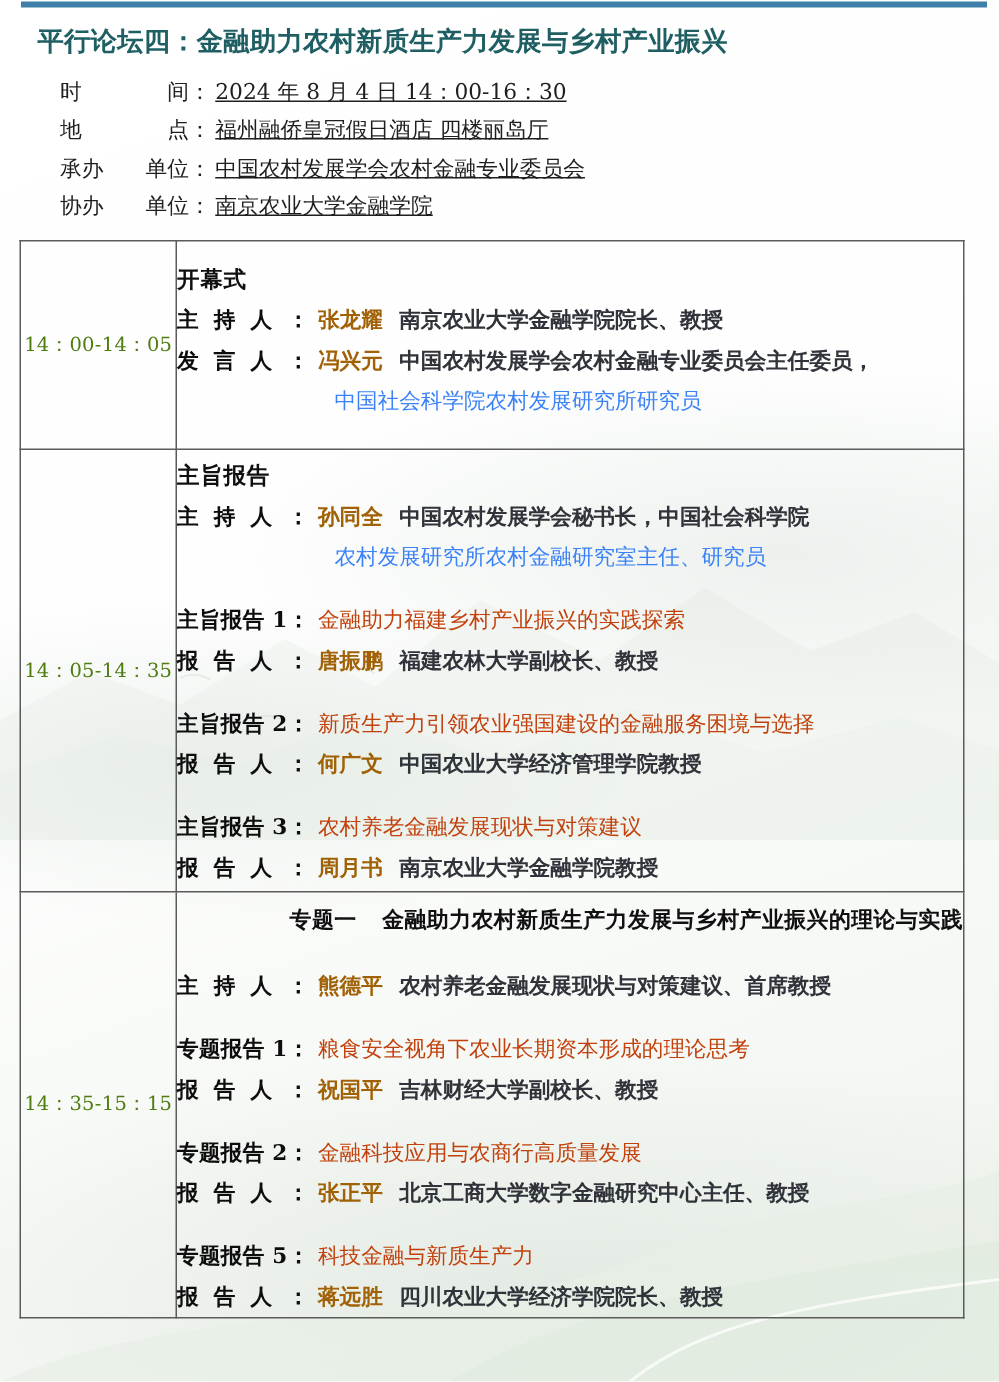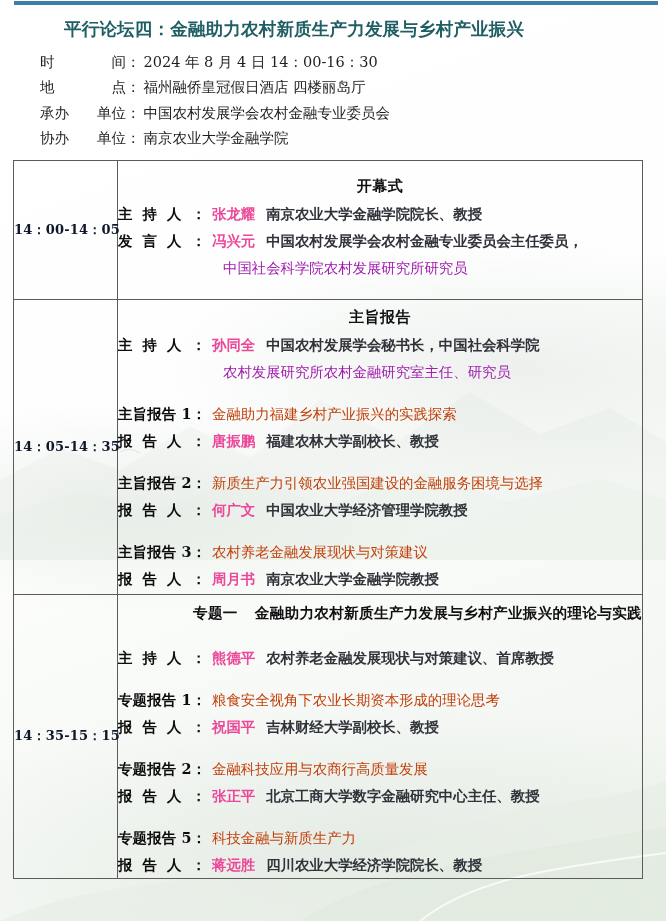--- a/index.html
+++ b/index.html
@@ -60,12 +60,12 @@
   
   .doc-title {
     margin: 0;
-    padding: 18px 0 0 64px;
+    padding: 18px 0 0 25px;
     font-size: 17.5px;
     font-weight: bold;
     letter-spacing: 0.2px;
     color: #1f5f63;
-    font-family: Liberation Serif, serif;
+    font-family: Liberation Mono, monospace;
     line-height: 1.3;
   }
   .meta-list {

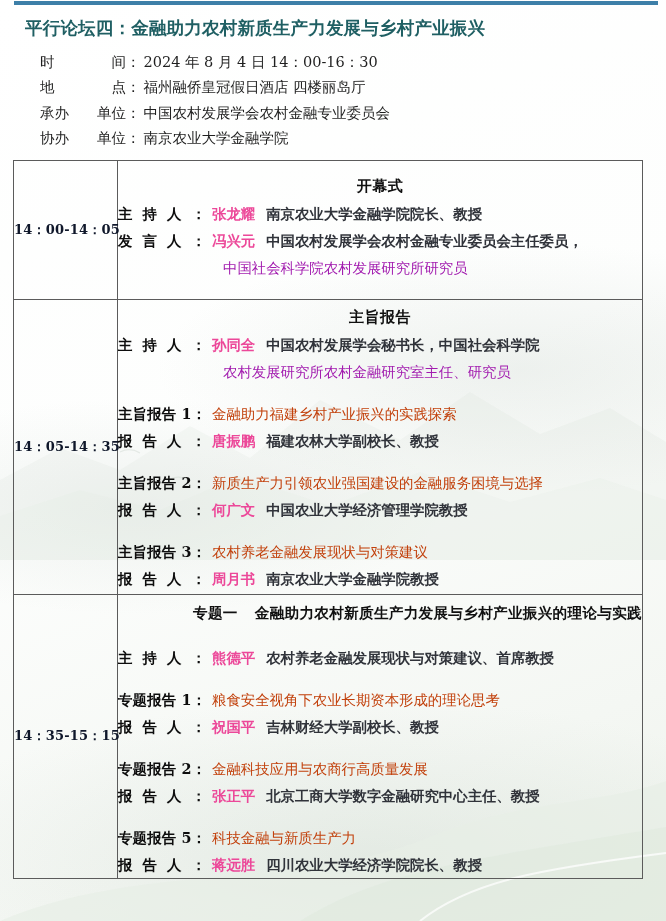--- a/index.html
+++ b/index.html
@@ -89,7 +89,7 @@
   }
   .meta-label.wide { letter-spacing: 0; justify-content: space-between; }
   .meta-colon { margin: 0 3px 0 0; }
-  .meta-value { white-space: nowrap; }
+  .meta-value { white-space: nowrap; text-decoration: underline; }
 
   
   table.agenda {

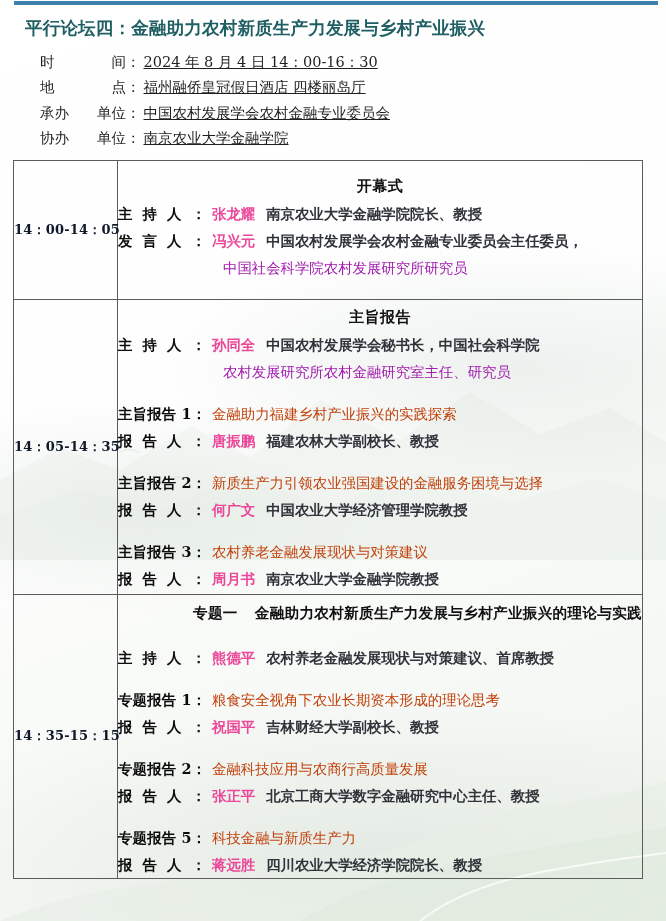--- a/index.html
+++ b/index.html
@@ -121,7 +121,7 @@
   }
 
   .sec-head {
-    text-align: center;
+    text-align: left;
     font-weight: bold;
     font-size: 15px;
     padding: 4px 0 9px 0;

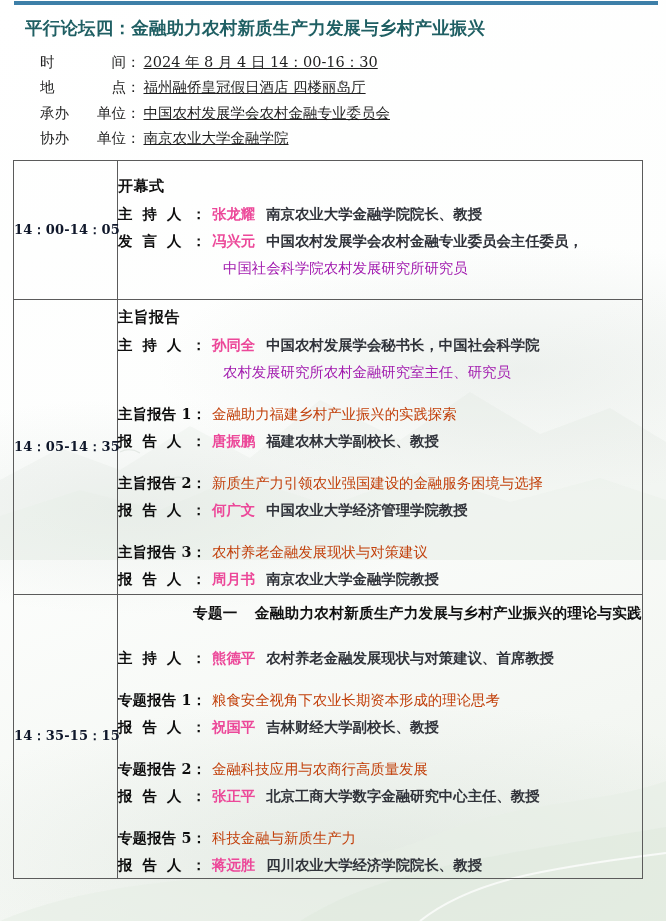--- a/index.html
+++ b/index.html
@@ -162,7 +162,7 @@
   .line .person {
     flex: none;
     font-weight: bold;
-    color: #ec4899;
+    color: #a16207;
     white-space: nowrap;
     margin-right: 11px;
   }

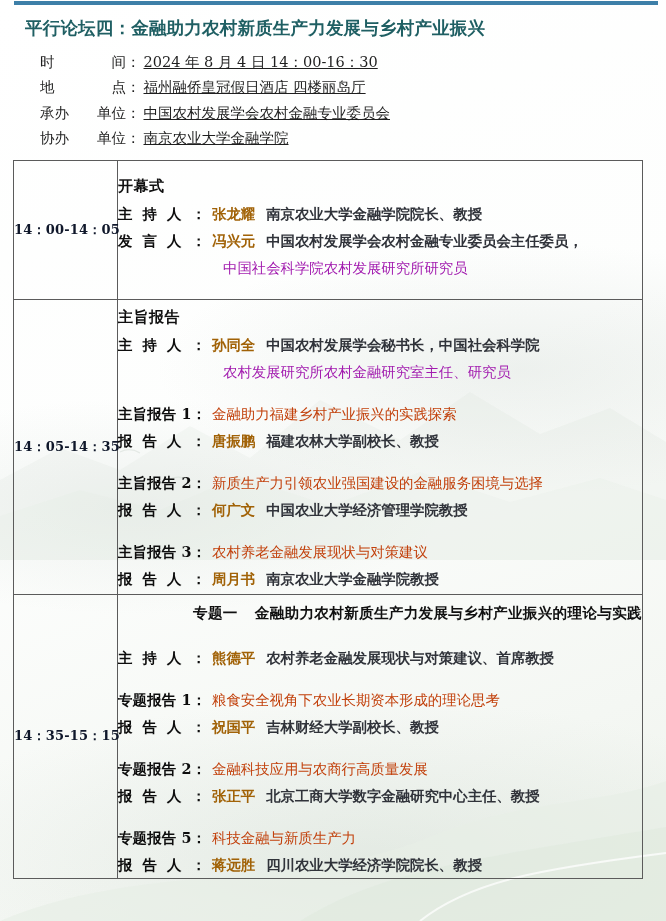--- a/index.html
+++ b/index.html
@@ -110,10 +110,9 @@
     width: 103px;
     text-align: center;
     font-size: 13px;
-    color: #0f172a;
+    color: #4d7c0f;
     white-space: nowrap;
     letter-spacing: 0.2px;
-    font-weight: bold;
   }
   td.body-cell {
     padding: 7px 10px 9px 10px;

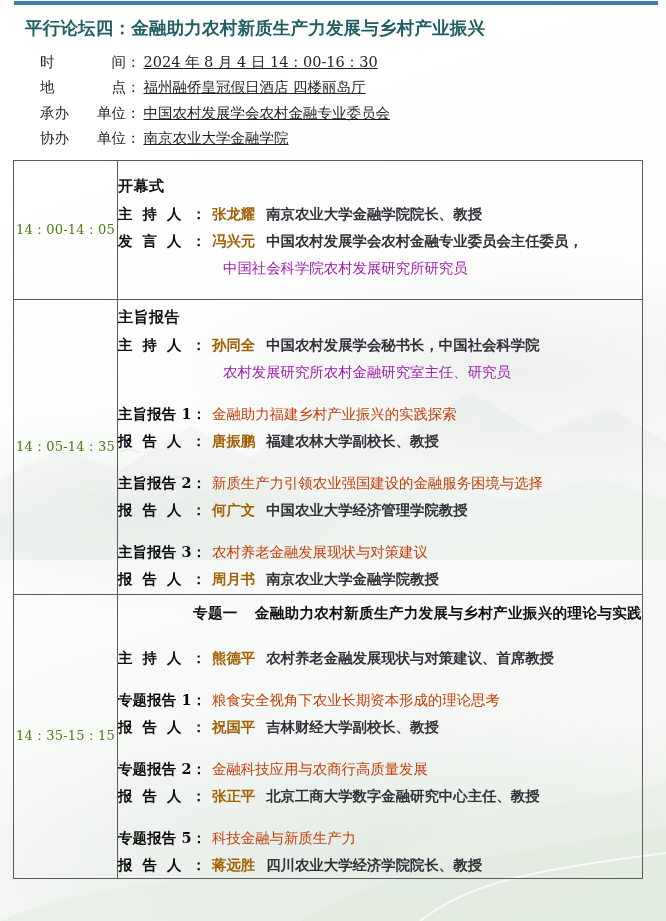--- a/index.html
+++ b/index.html
@@ -176,7 +176,7 @@
   .cont-line {
     font-size: 14.4px;
     padding: 0 0 9px 105px;
-    color: #a21caf;
+    color: #3b82f6;
     line-height: 1.25;
   }
 </style>

